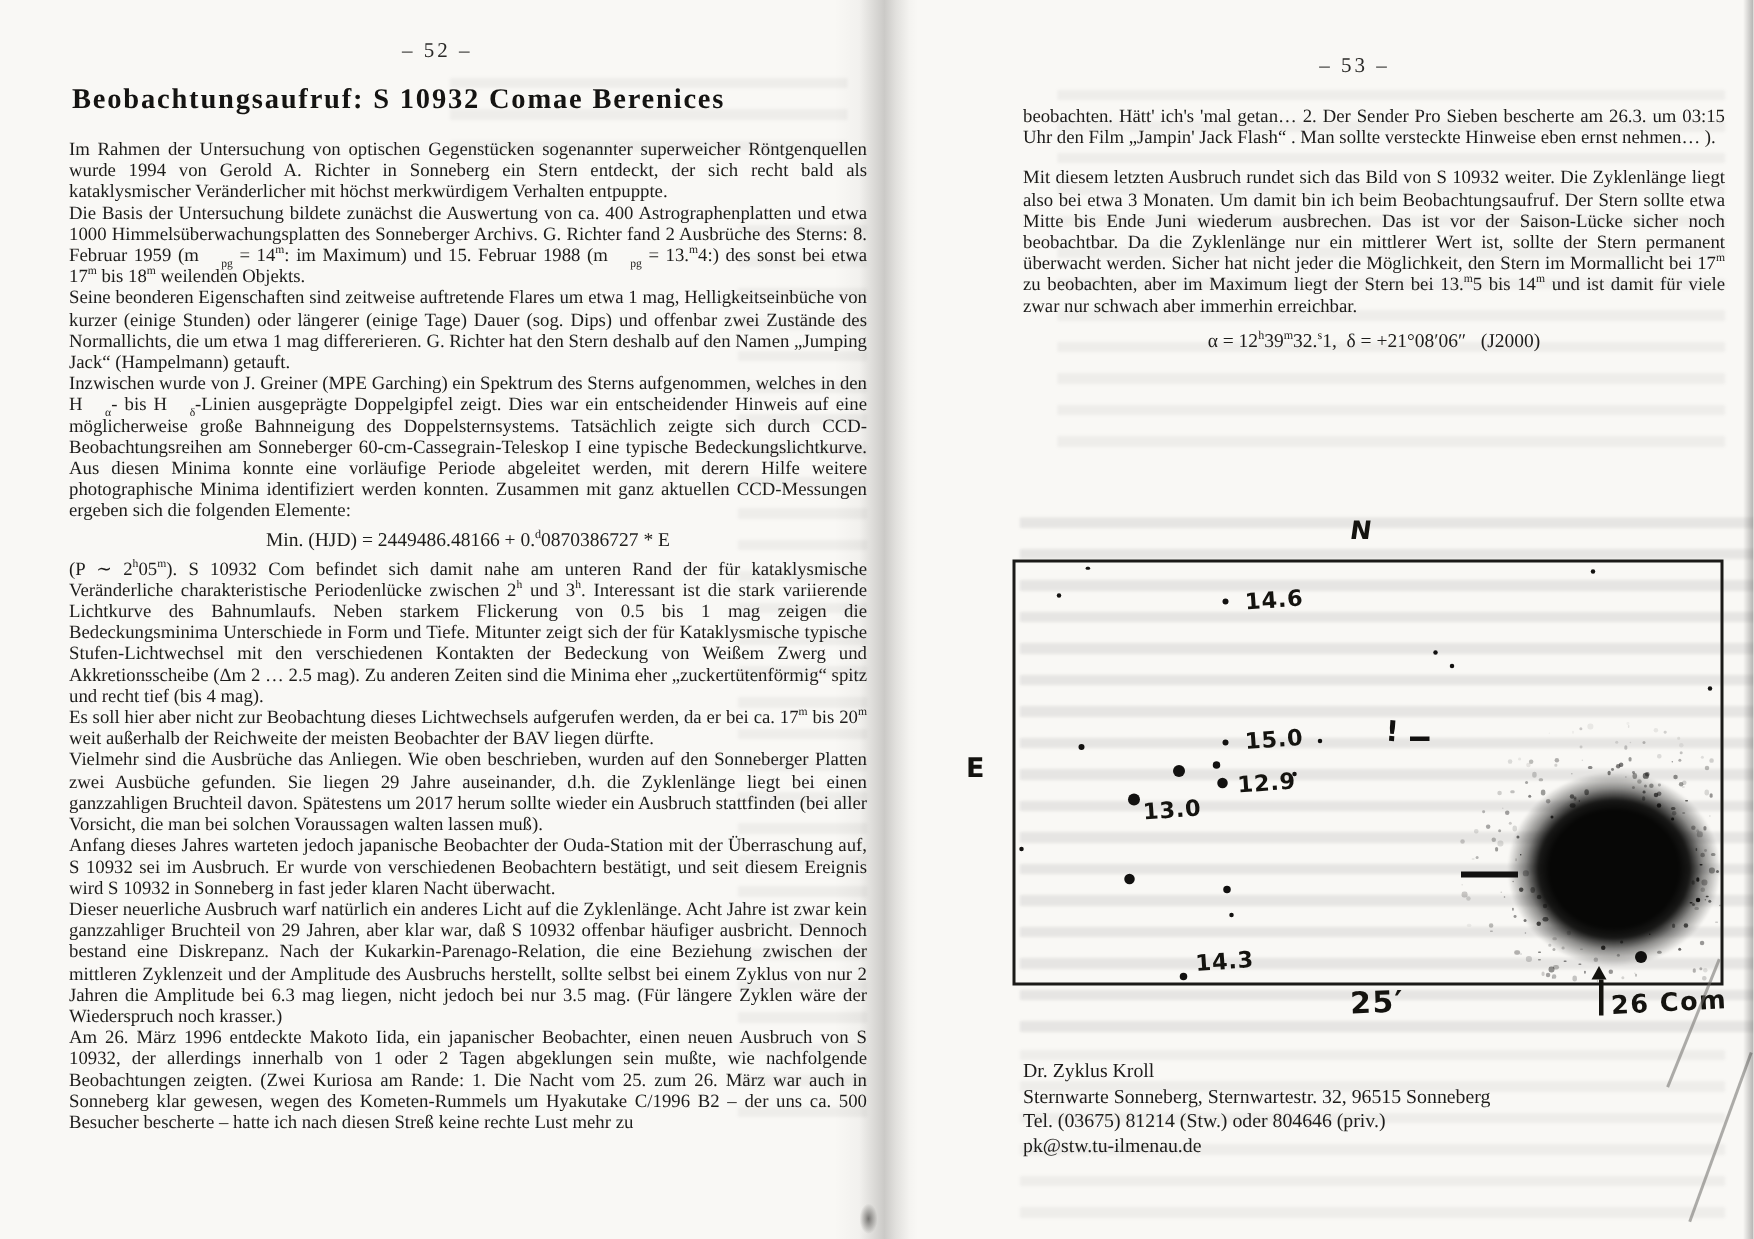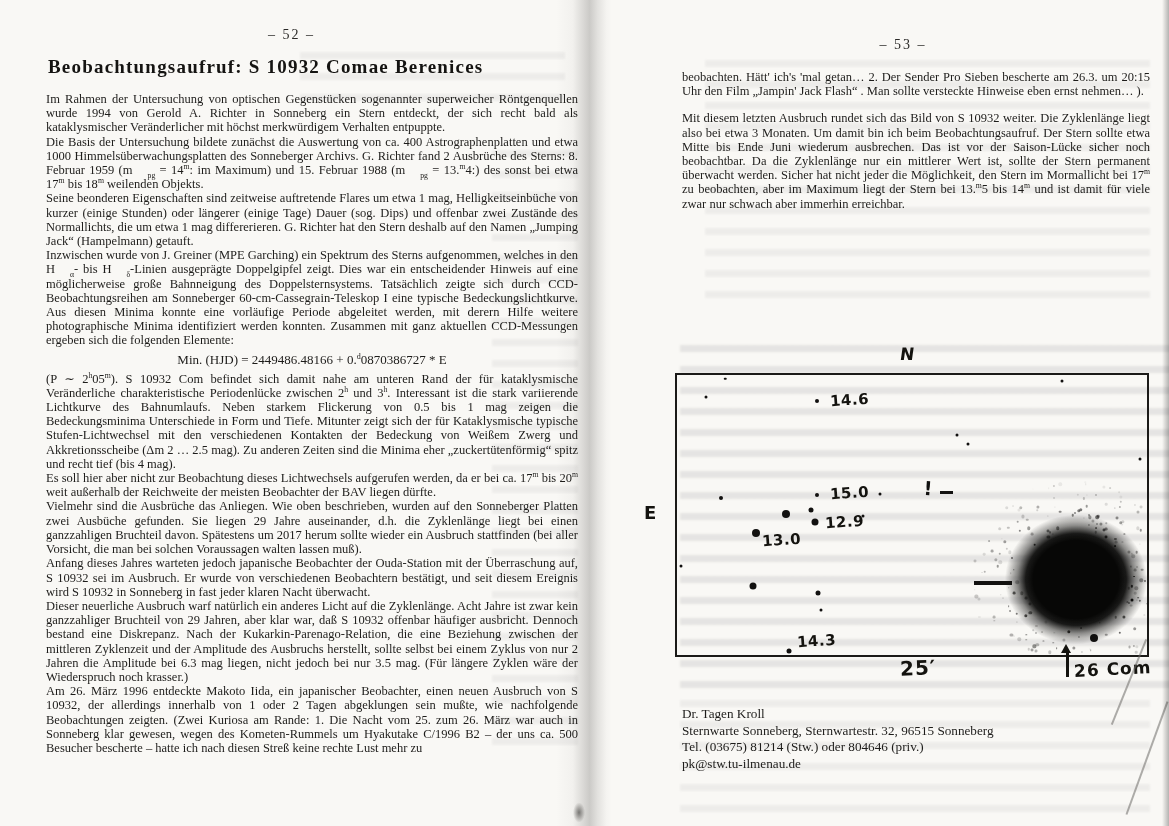--- a/index.html
+++ b/index.html
@@ -95,7 +95,7 @@
     <div class="pageno pageno-right">– 53 –</div>
 
     <div class="textcol textcol-right">
-      <p class="para">beobachten. Hätt' ich's 'mal getan… 2. Der Sender Pro Sieben bescherte am 26.3. um 20:15 Uhr den Film „Jampin' Jack Flash“ . Man sollte versteckte Hinweise eben ernst nehmen… ).</p>
+      <p class="para">beobachten. Hätt' ich's 'mal getan… 2. Der Sender Pro Sieben bescherte am 26.3. um 03:15 Uhr den Film „Jampin' Jack Flash“ . Man sollte versteckte Hinweise eben ernst nehmen… ).</p>
       <p class="para gap-top">Mit diesem letzten Ausbruch rundet sich das Bild von S 10932 weiter. Die Zyklenlänge liegt also bei etwa 3 Monaten. Um damit bin ich beim Beobachtungsaufruf. Der Stern sollte etwa Mitte bis Ende Juni wiederum ausbrechen. Das ist vor der Saison-Lücke sicher noch beobachtbar. Da die Zyklenlänge nur ein mittlerer Wert ist, sollte der Stern permanent überwacht werden. Sicher hat nicht jeder die Möglichkeit, den Stern im Mormallicht bei 17<sup>m</sup> zu beobachten, aber im Maximum liegt der Stern bei 13.<sup>m</sup>5 bis 14<sup>m</sup> und ist damit für viele zwar nur schwach aber immerhin erreichbar.</p>
     </div>
 

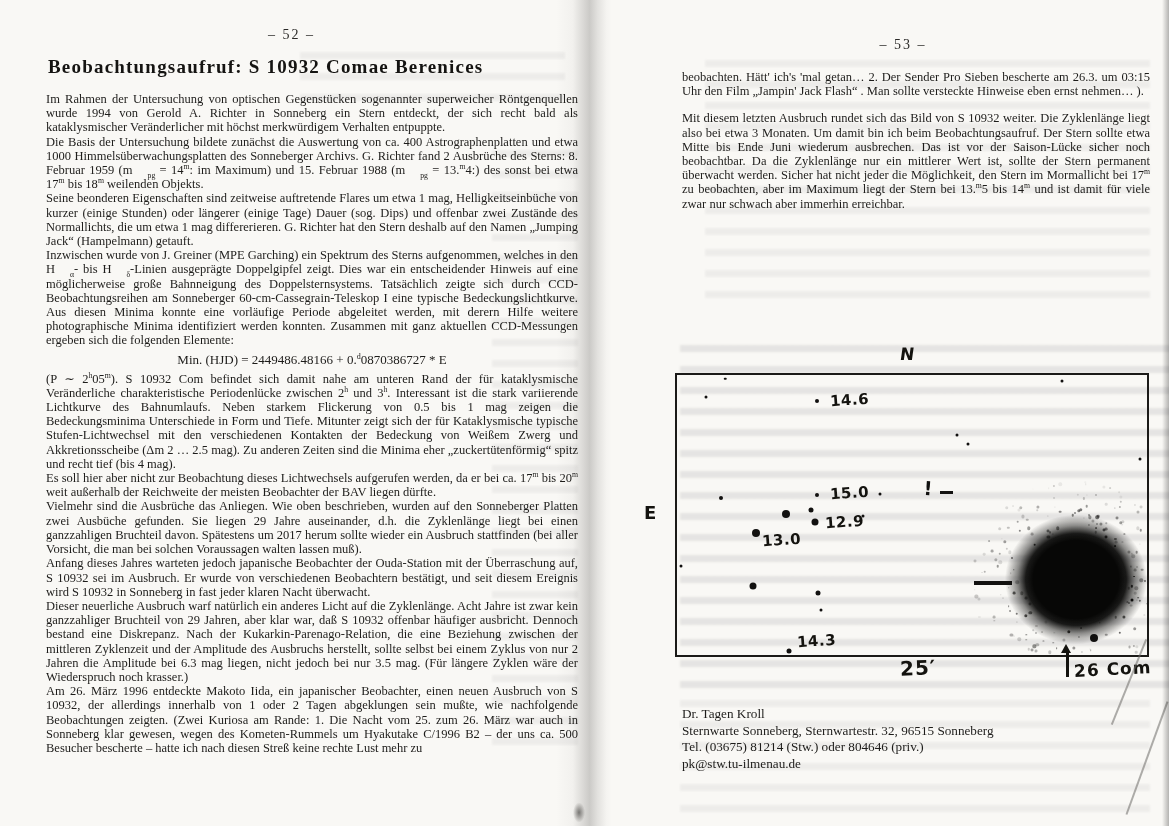--- a/index.html
+++ b/index.html
@@ -97,6 +97,7 @@
     <div class="textcol textcol-right">
       <p class="para">beobachten. Hätt' ich's 'mal getan… 2. Der Sender Pro Sieben bescherte am 26.3. um 03:15 Uhr den Film „Jampin' Jack Flash“ . Man sollte versteckte Hinweise eben ernst nehmen… ).</p>
       <p class="para gap-top">Mit diesem letzten Ausbruch rundet sich das Bild von S 10932 weiter. Die Zyklenlänge liegt also bei etwa 3 Monaten. Um damit bin ich beim Beobachtungsaufruf. Der Stern sollte etwa Mitte bis Ende Juni wiederum ausbrechen. Das ist vor der Saison-Lücke sicher noch beobachtbar. Da die Zyklenlänge nur ein mittlerer Wert ist, sollte der Stern permanent überwacht werden. Sicher hat nicht jeder die Möglichkeit, den Stern im Mormallicht bei 17<sup>m</sup> zu beobachten, aber im Maximum liegt der Stern bei 13.<sup>m</sup>5 bis 14<sup>m</sup> und ist damit für viele zwar nur schwach aber immerhin erreichbar.</p>
+      <div class="coords">α = 12<sup>h</sup>39<sup>m</sup>32.<sup>s</sup>1,&nbsp; δ = +21°08′06″&nbsp;&nbsp; (J2000)</div>
     </div>
 
     <div class="chart-area">

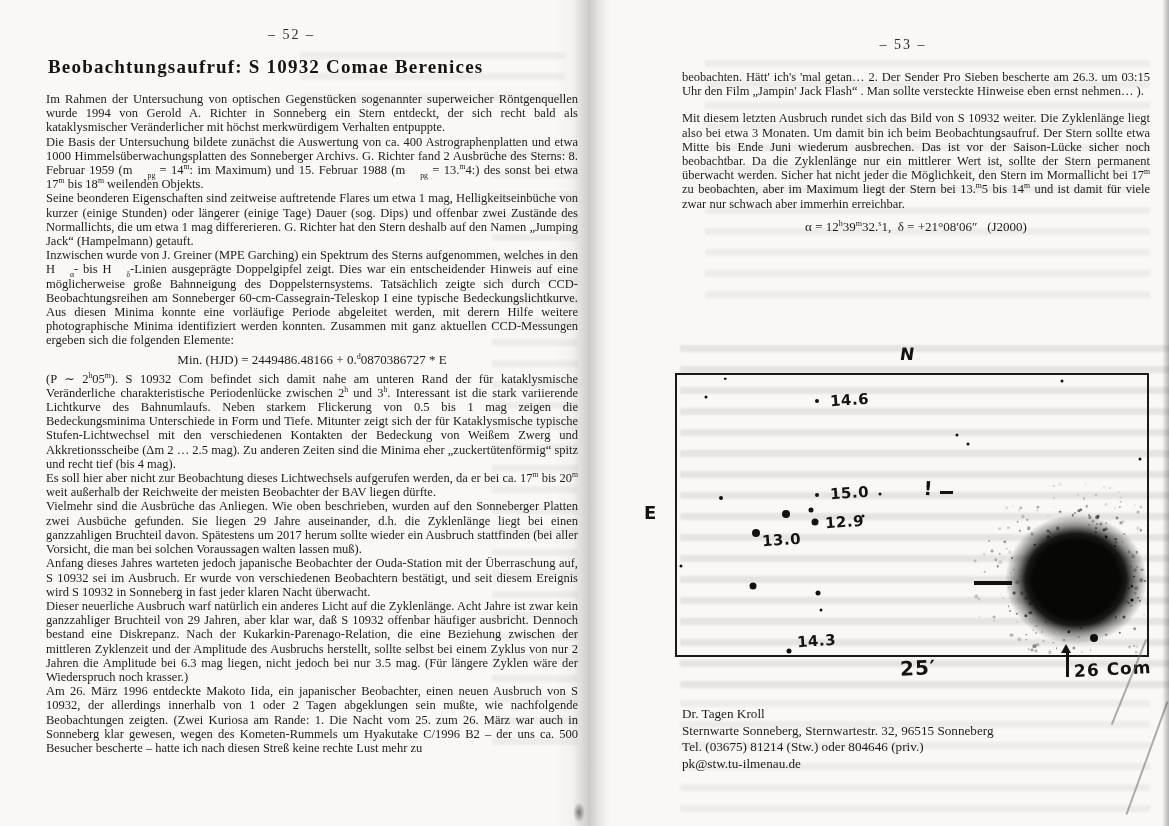--- a/index.html
+++ b/index.html
@@ -325,7 +325,7 @@
     </div>
 
     <div class="contact">
-      <div>Dr. Tagen Kroll</div>
+      <div>Dr. Zyklus Kroll</div>
       <div>Sternwarte Sonneberg, Sternwartestr. 32, 96515 Sonneberg</div>
       <div>Tel. (03675) 81214 (Stw.) oder 804646 (priv.)</div>
       <div>pk@stw.tu-ilmenau.de</div>

